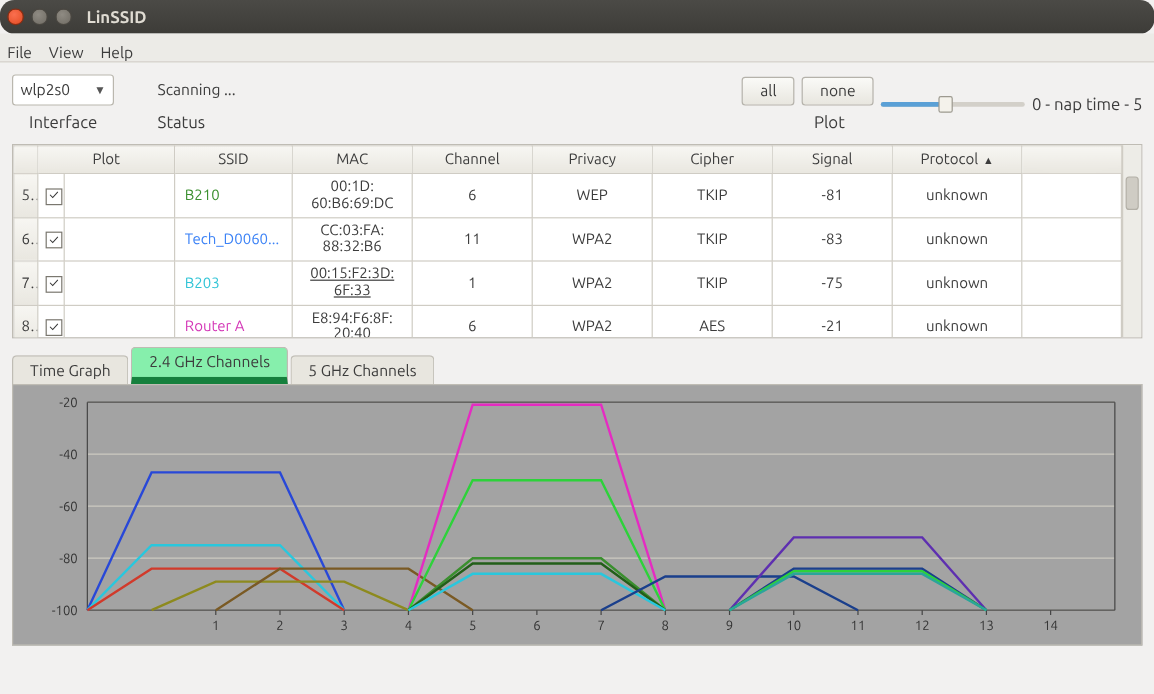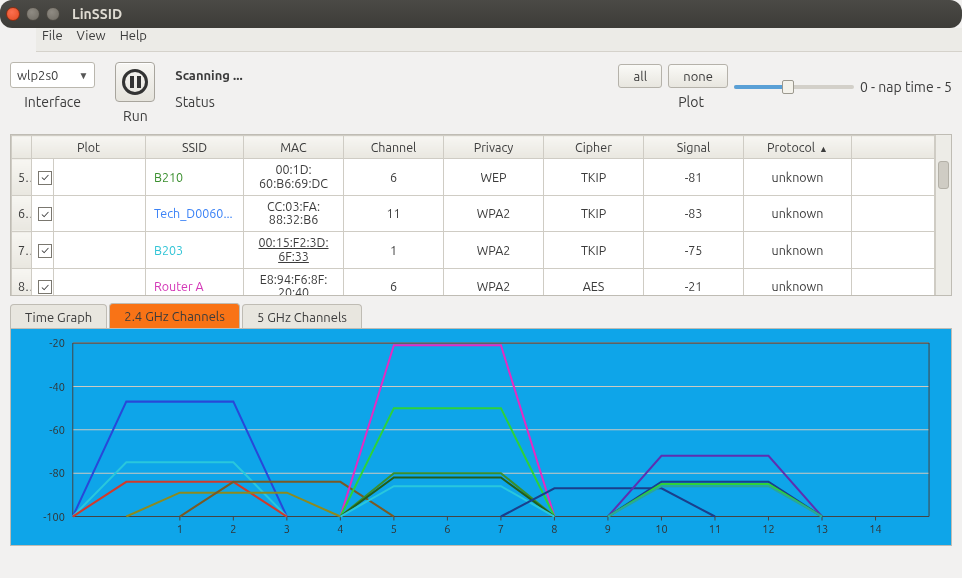--- a/index.html
+++ b/index.html
@@ -35,10 +35,9 @@
     height: 24px;
     background: #ecebe7;
     border-bottom: 1px solid #d5d2cb;
-    display: flex; align-items: flex-start;
+    display: flex; align-items: flex-end;
     padding: 0 6px;
     gap: 14px;
-    margin-left: 36px;
   }
   .menubar span { cursor: default; }
   .content { padding: 10px 10px 6px 10px; }

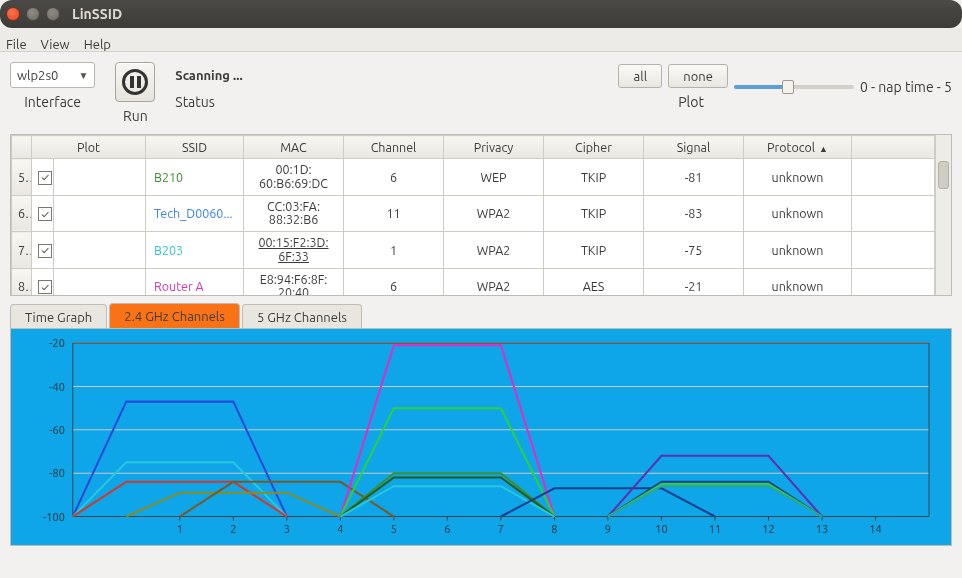--- a/index.html
+++ b/index.html
@@ -43,7 +43,7 @@
   .content { padding: 10px 10px 6px 10px; }
   .toolbar {
     display: flex; align-items: flex-start;
-    gap: 20px;
+    gap: 36px;
   }
   .tb-col { display: flex; flex-direction: column; align-items: center; gap: 6px; text-align:center;}
   .iface {

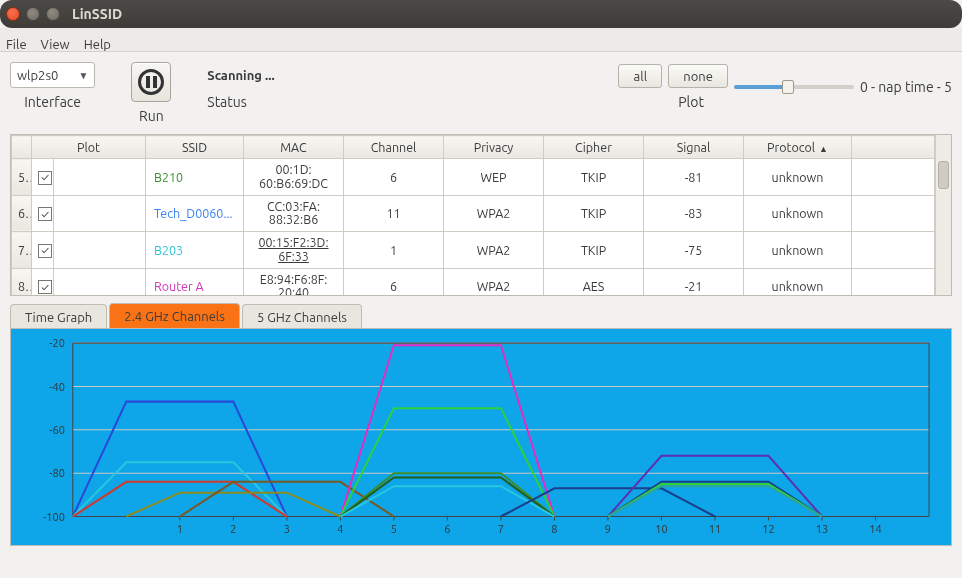--- a/index.html
+++ b/index.html
@@ -170,7 +170,7 @@
       <div class="tb-lbl">Run</div>
     </div>
     <div class="tb-col status-col">
-      <div style="height:26px;display:flex;align-items:center;font-weight:bold;">Scanning ...</div>
+      <div style="height:26px;display:flex;align-items:center;">Scanning ...</div>
       <div class="tb-lbl" style="align-self:flex-start;">Status</div>
     </div>
     <div class="tb-col" style="flex-direction:row;gap:6px;margin-top:2px;">

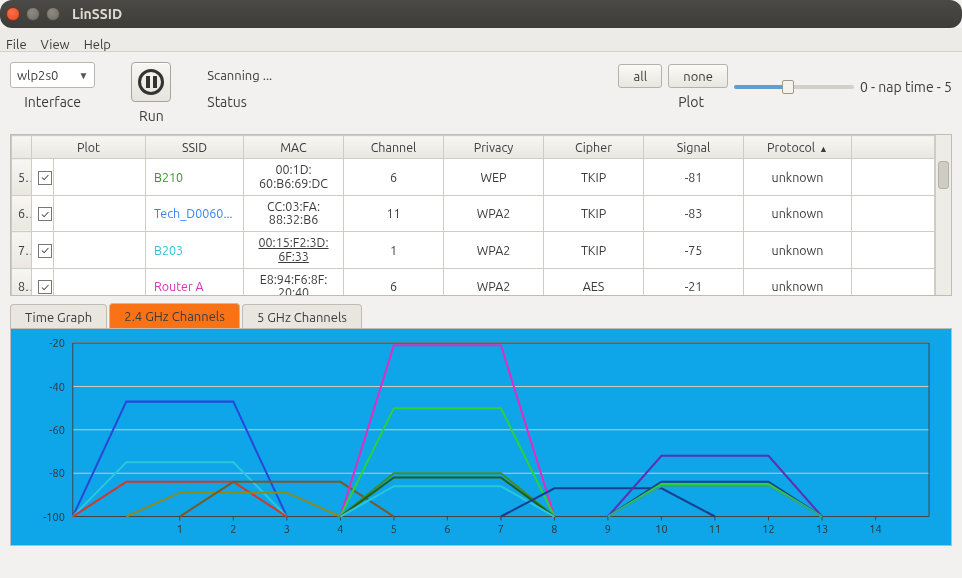--- a/index.html
+++ b/index.html
@@ -162,12 +162,6 @@
         <span class="chev">▼</span>
       </div>
       <div class="tb-lbl">Interface</div>
-    </div>
-    <div class="tb-col">
-      <div class="runbtn">
-        <span class="pause"></span>
-      </div>
-      <div class="tb-lbl">Run</div>
     </div>
     <div class="tb-col status-col">
       <div style="height:26px;display:flex;align-items:center;">Scanning ...</div>

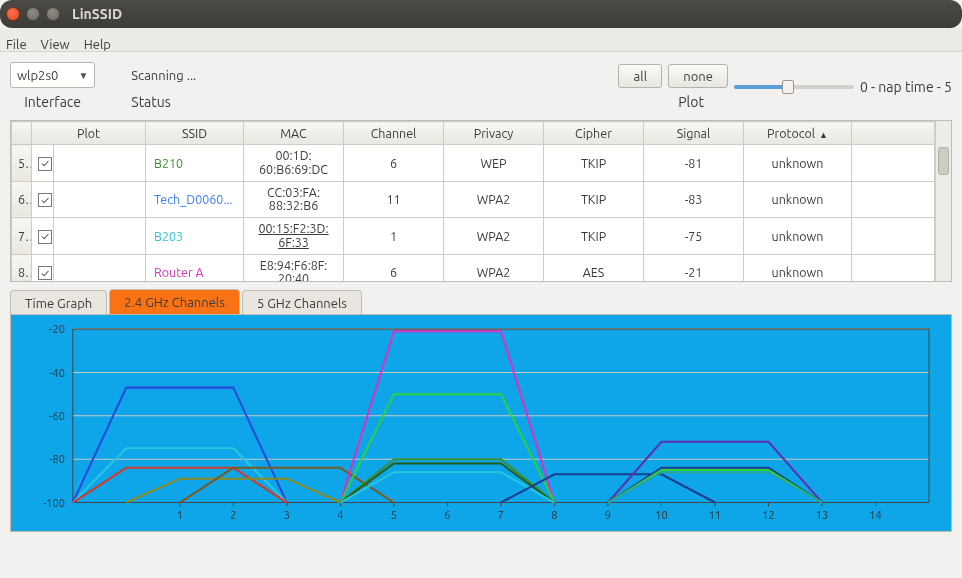--- a/index.html
+++ b/index.html
@@ -124,7 +124,7 @@
     padding:5px 14px; background:#e8e6df; border-radius:4px 4px 0 0;
     margin-right:2px; position:relative; top:1px;
   }
-  .tab.active { background:#f97316; border-bottom:1px solid #15803d;}
+  .tab.active { background:#86efac; border-bottom:7px solid #15803d;}
   .chartbox {
     border:1px solid #bfbcb4; background:#0ea5e9;
     height:218px;

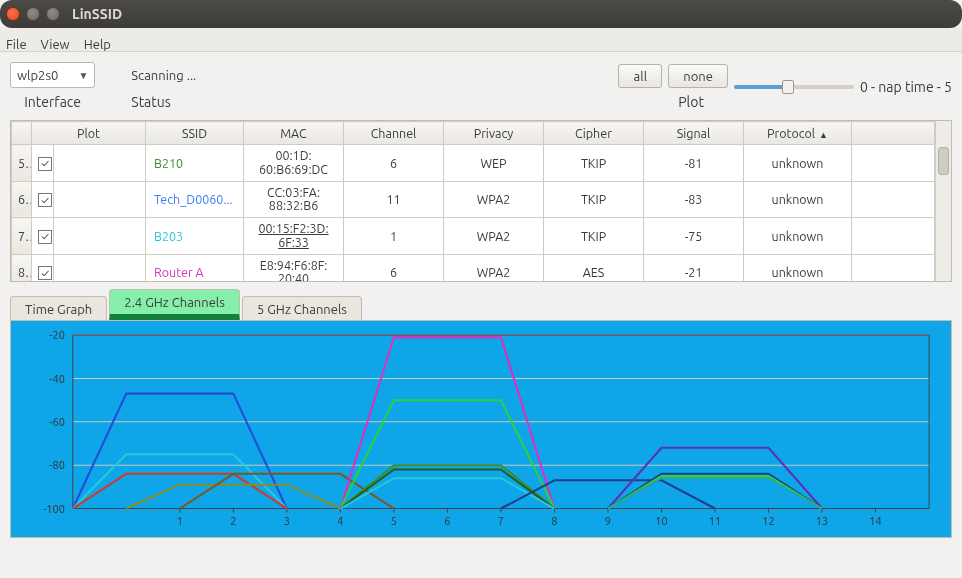--- a/index.html
+++ b/index.html
@@ -126,7 +126,7 @@
   }
   .tab.active { background:#86efac; border-bottom:7px solid #15803d;}
   .chartbox {
-    border:1px solid #bfbcb4; background:#0ea5e9;
+    border:1px solid #bfbcb4; background:#a3a3a3;
     height:218px;
     position:relative;
     padding:8px 12px 4px 12px;

